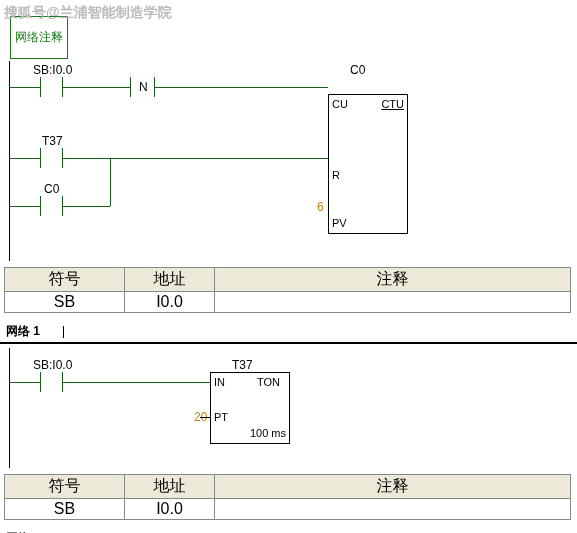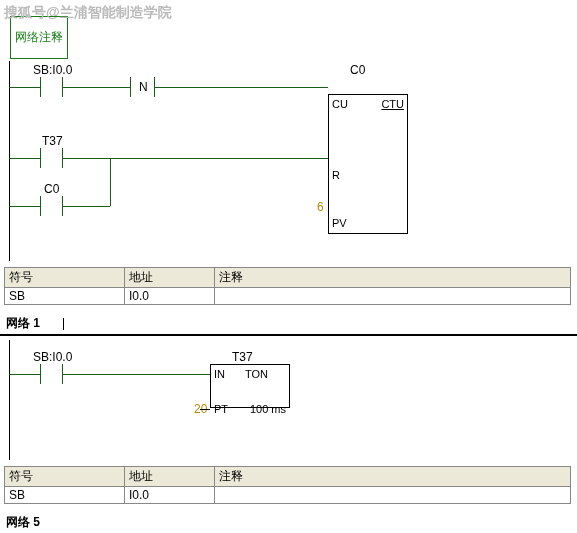--- a/index.html
+++ b/index.html
@@ -49,9 +49,9 @@
   .table td, .table th {
     border: 1px solid #888;
     padding: 1px 4px;
-    text-align: left;
+    text-align: center;
     font-weight: normal;
-    font-size: 12px;
+    font-size: 16px;
   }
   .table th { background: #ece9d8; }
   .table td { background: #fff; }

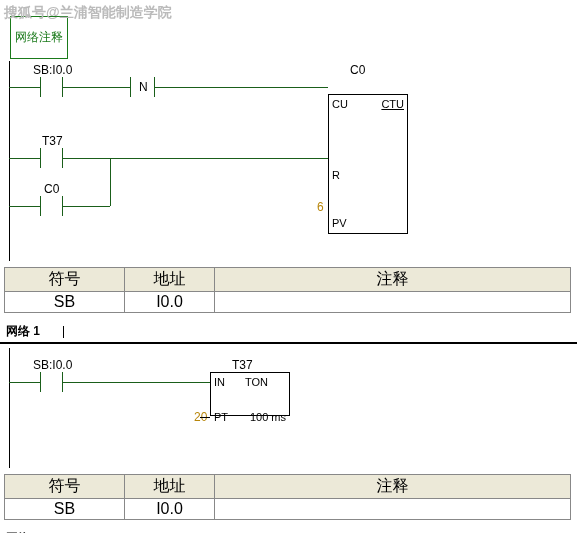--- a/index.html
+++ b/index.html
@@ -148,7 +148,7 @@
   <div class="hline" style="left:62px; top:34px; width:148px;"></div>
 
   <div class="label" style="left:232px; top:10px;">T37</div>
-  <div class="box" style="left:210px; top:24px; width:80px; height:44px;">
+  <div class="box" style="left:210px; top:24px; width:80px; height:72px;">
     <span class="box-lbl" style="left:3px; top:3px;">IN</span>
     <span class="box-lbl" style="right:21px; top:3px;">TON</span>
     <span class="box-lbl" style="left:3px; top:38px;">PT</span>

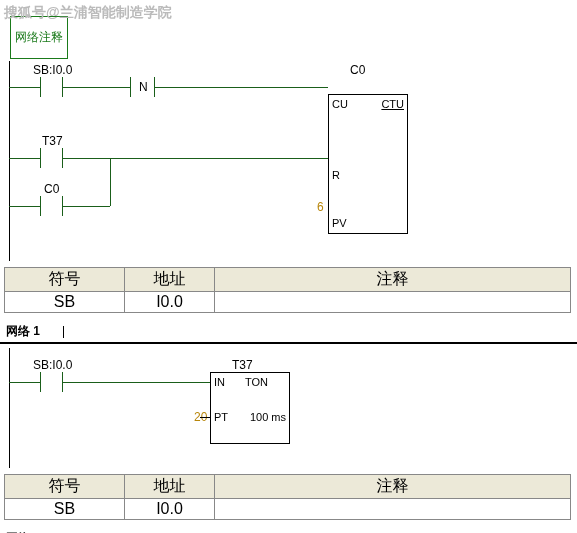--- a/index.html
+++ b/index.html
@@ -150,7 +150,7 @@
   <div class="label" style="left:232px; top:10px;">T37</div>
   <div class="box" style="left:210px; top:24px; width:80px; height:72px;">
     <span class="box-lbl" style="left:3px; top:3px;">IN</span>
-    <span class="box-lbl" style="right:21px; top:3px;">TON</span>
+    <span class="box-lbl" style="right:9px; top:3px;">TON</span>
     <span class="box-lbl" style="left:3px; top:38px;">PT</span>
     <span class="box-lbl" style="right:3px; top:38px;">100 ms</span>
   </div>

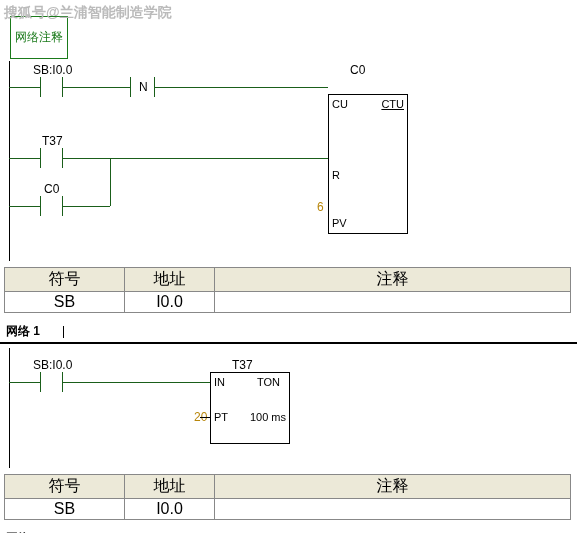--- a/index.html
+++ b/index.html
@@ -152,7 +152,7 @@
     <span class="box-lbl" style="left:3px; top:3px;">IN</span>
     <span class="box-lbl" style="right:9px; top:3px;">TON</span>
     <span class="box-lbl" style="left:3px; top:38px;">PT</span>
-    <span class="box-lbl" style="right:3px; top:38px;">100 ms</span>
+    <span class="box-lbl" style="right:3px; top:54px;">100 ms</span>
   </div>
   <div class="label gold" style="left:194px; top:62px;">20</div>
   <div class="hline-black" style="left:200px; top:69px; width:10px;"></div>

